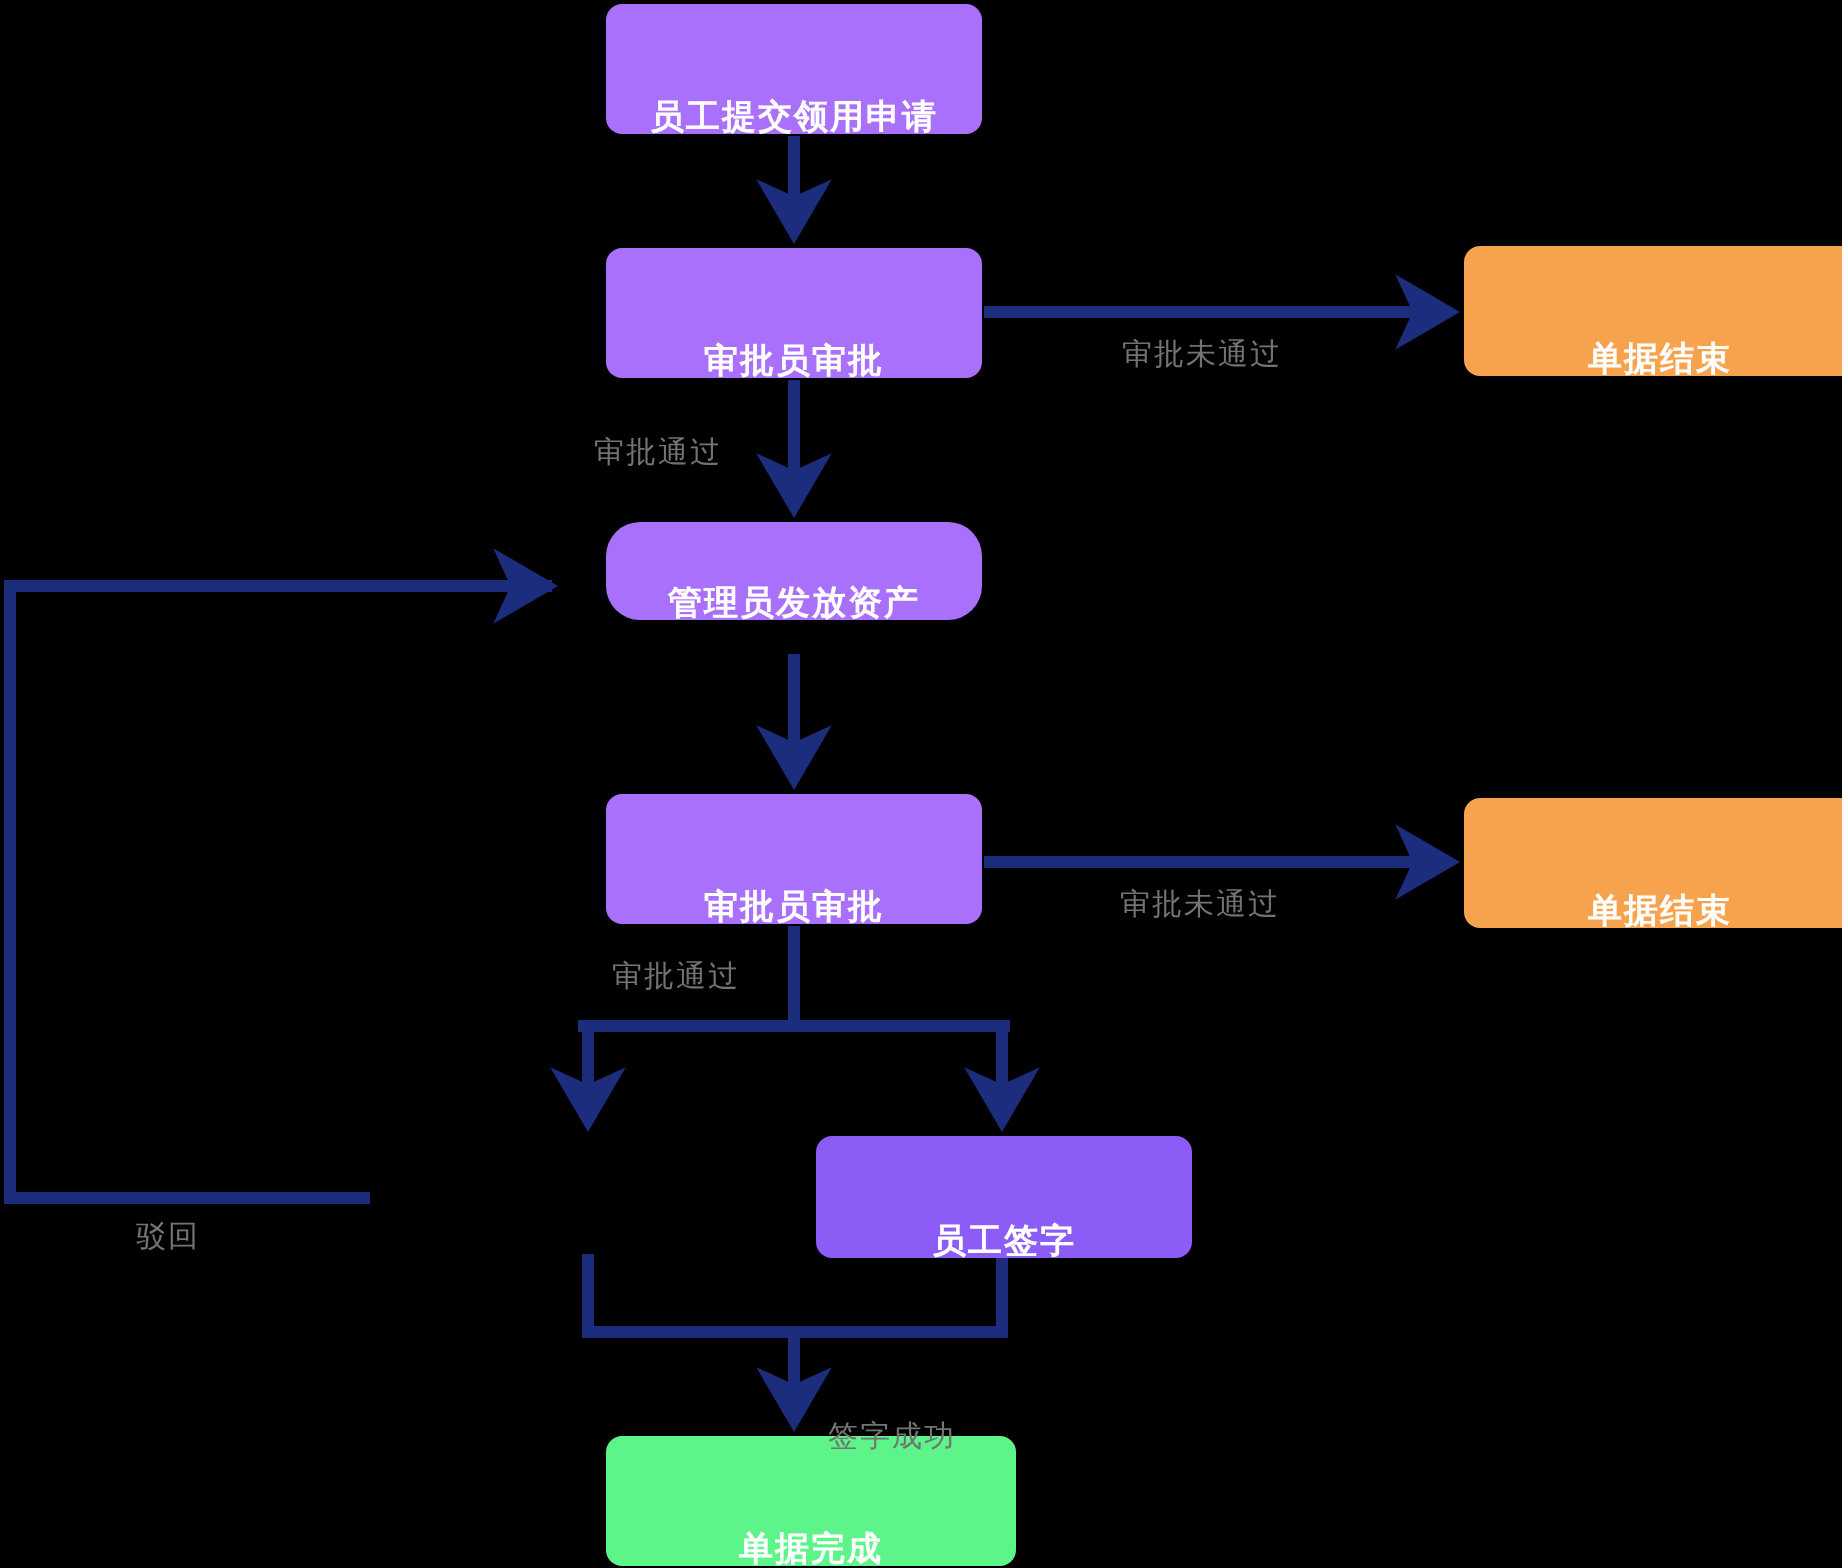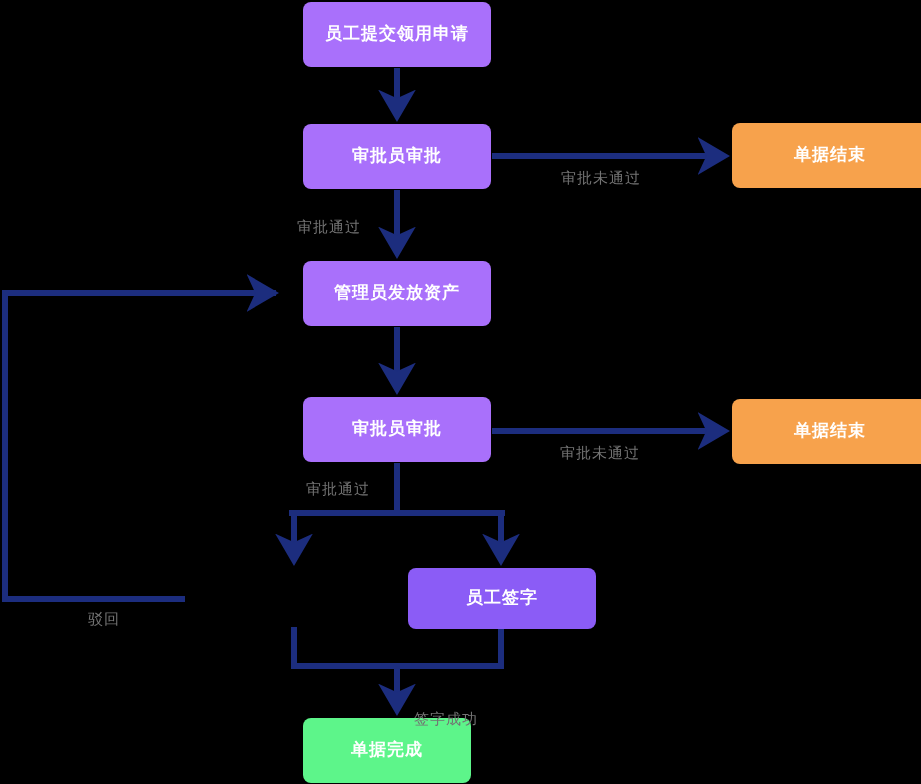--- a/index.html
+++ b/index.html
@@ -29,7 +29,7 @@
   .node {
     position: absolute;
     display: flex;
-    align-items: center;
+    align-items: flex-end;
     justify-content: center;
     border-radius: 8px;
     box-sizing: border-box;
@@ -39,7 +39,6 @@
     letter-spacing: 1px;
     line-height: 1;
     user-select: none;
-    font-family: Liberation Mono, monospace;
   }
   .edge-label {
     position: absolute;

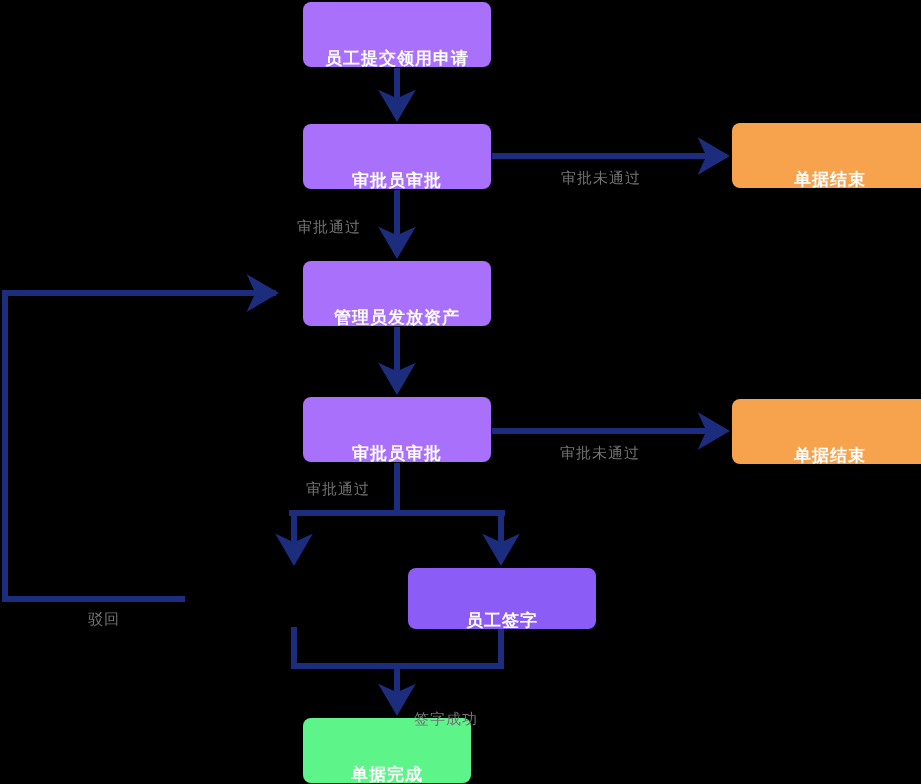--- a/index.html
+++ b/index.html
@@ -112,7 +112,7 @@
     <span>单据结束</span>
   </div>
 
-  <div class="node" style="left:303px; top:261px; width:188px; height:65px; background:#a970fb;">
+  <div class="node" style="left:303px; top:261px; width:188px; height:49px; background:#a970fb;border-radius:17px;">
     <span>管理员发放资产</span>
   </div>
 

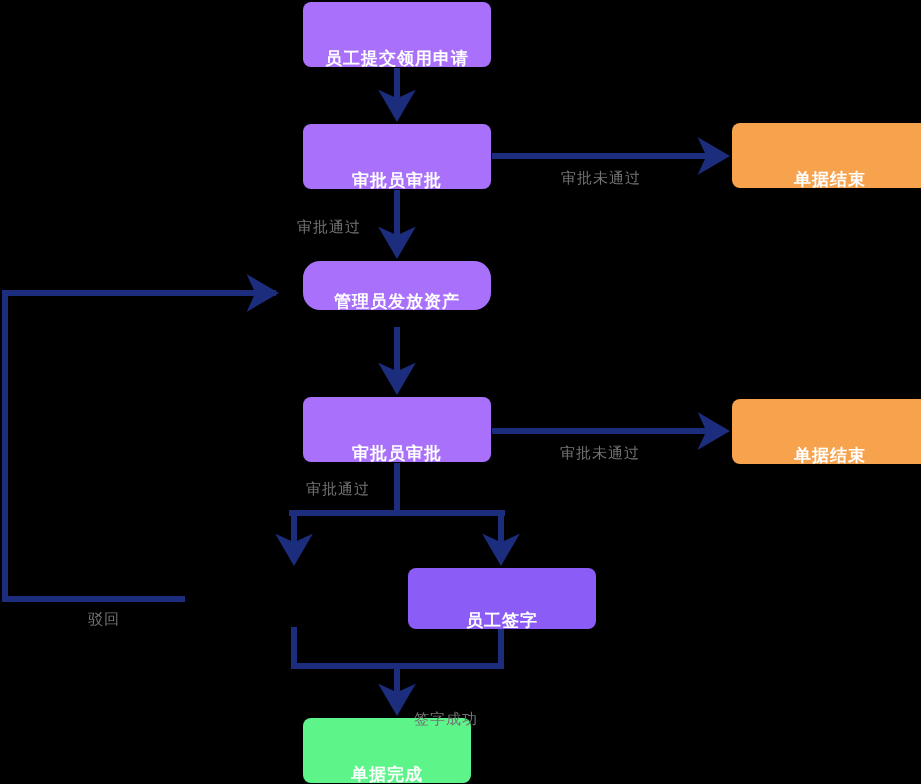--- a/index.html
+++ b/index.html
@@ -141,7 +141,7 @@
 
   <div class="edge-label" style="left:306px; top:481px;">审批通过</div>
 
-  <div class="edge-label" style="left:88px; top:611px;">驳回</div>
+  <div class="edge-label" style="left:68px; top:611px;">驳回</div>
 
   <div class="edge-label" style="left:414px; top:711px;">签字成功</div>
 

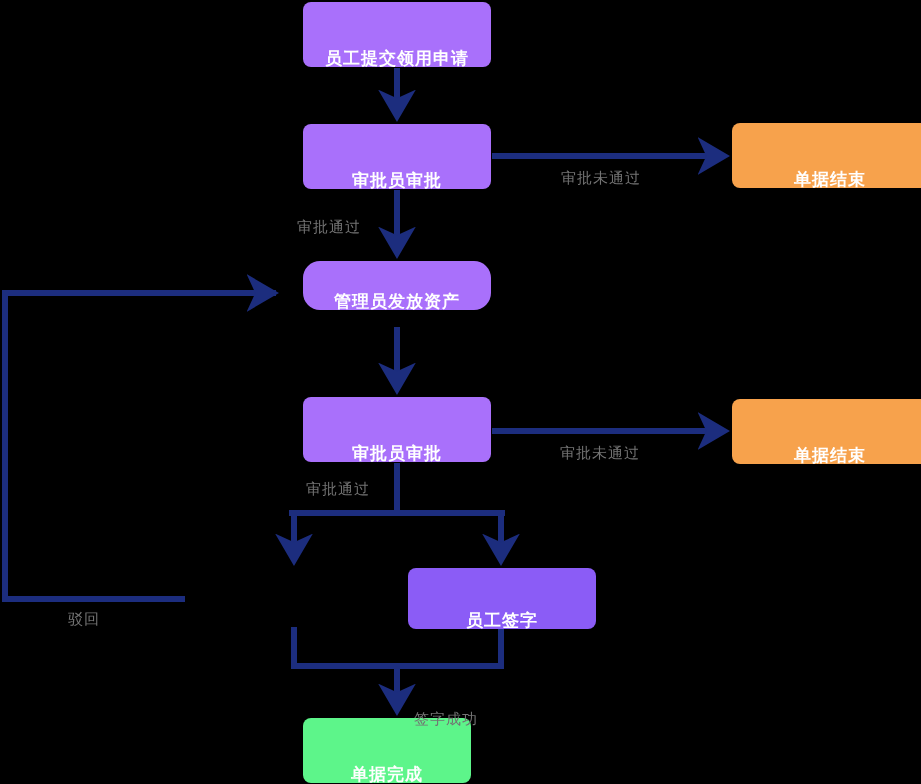--- a/index.html
+++ b/index.html
@@ -129,7 +129,7 @@
     <span>员工签字</span>
   </div>
 
-  <div class="node" style="left:303px; top:718px; width:168px; height:65px; background:#5df58a;">
+  <div class="node" style="left:303px; top:718px; width:205px; height:65px; background:#5df58a;">
     <span>单据完成</span>
   </div>
 

